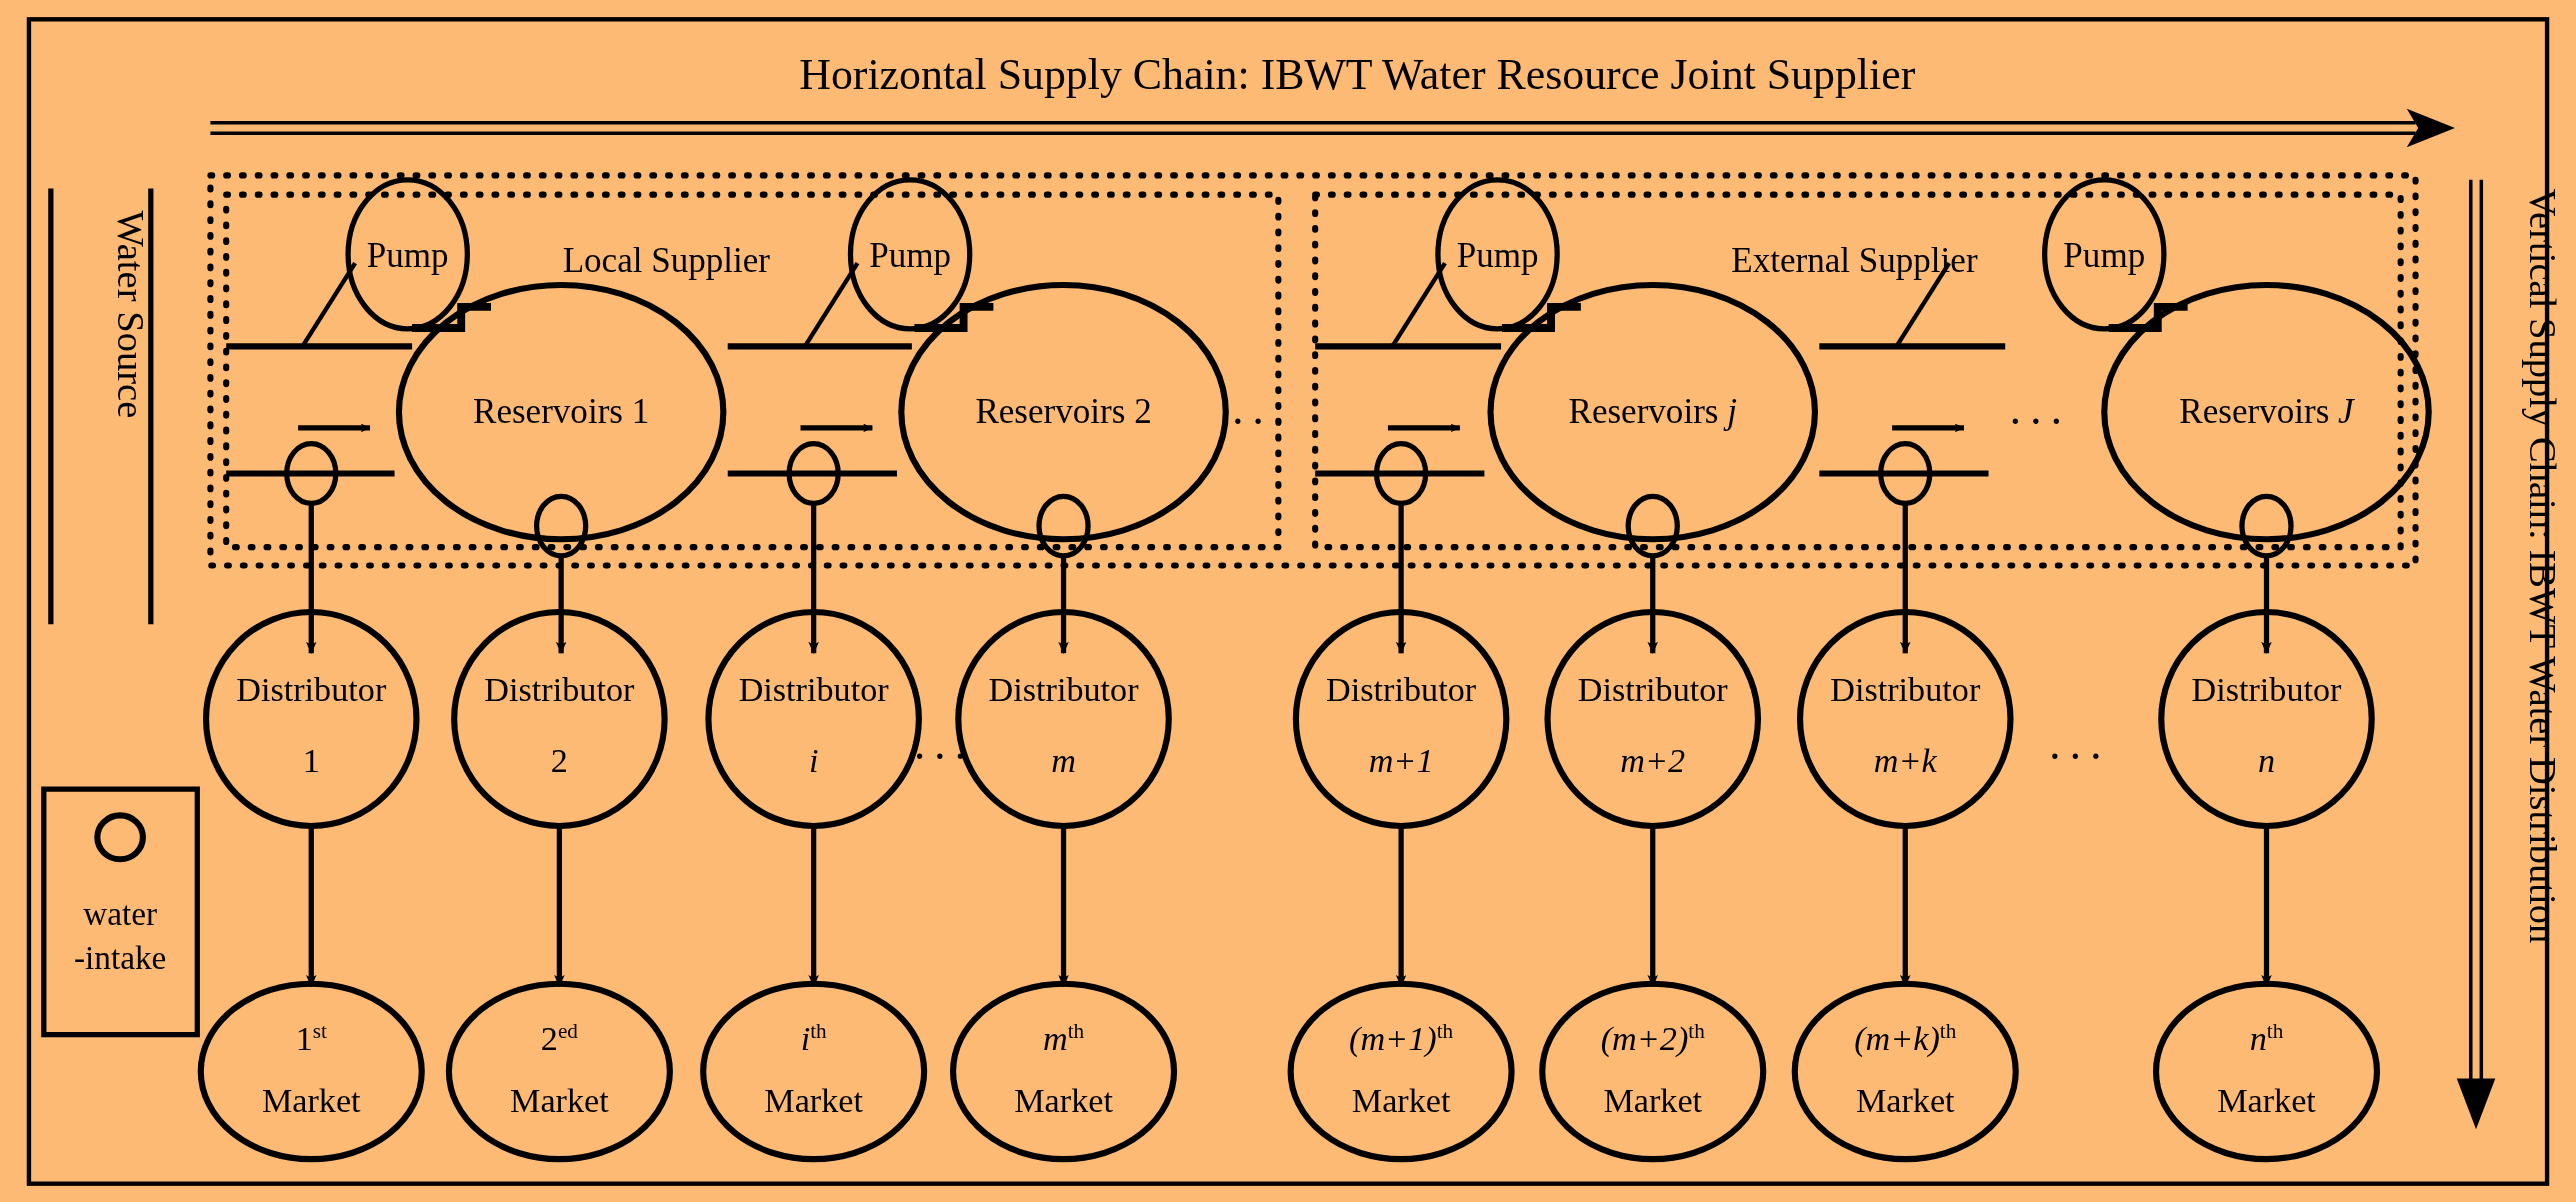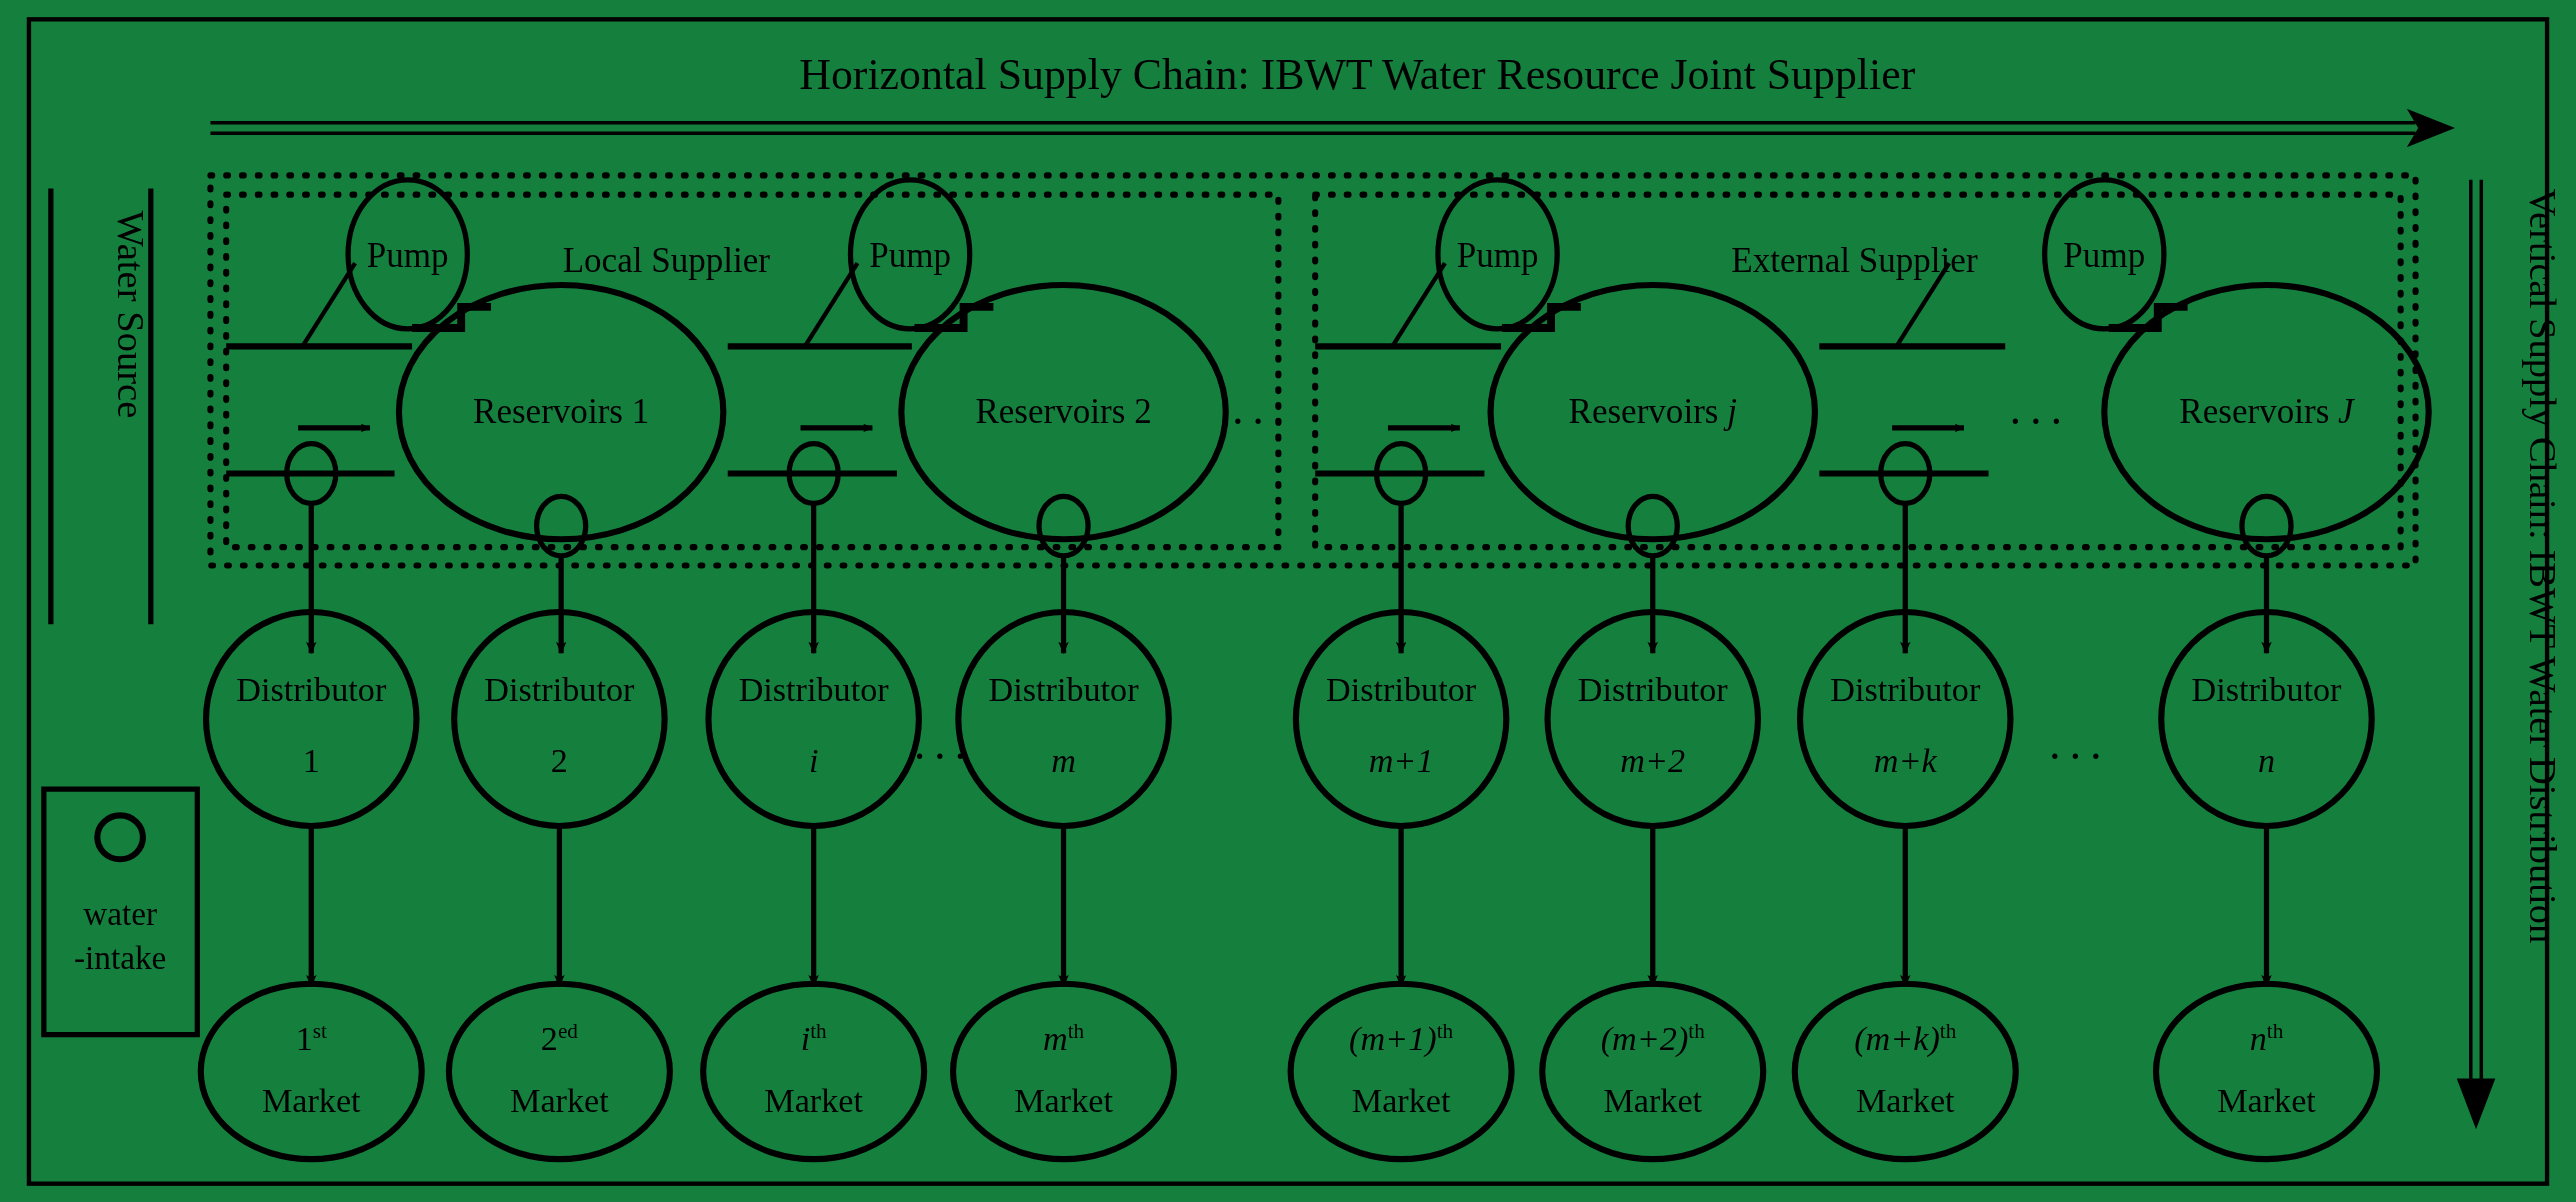--- a/index.html
+++ b/index.html
@@ -4,7 +4,7 @@
 <style>
   html,body{margin:0;padding:0;background:#ffffff;}
   body{font-family:"Liberation Serif", serif;}
-  #stage{position:relative;width:2576px;height:1203px;background:#15803d;overflow:hidden;text-align:right;}
+  #stage{position:relative;width:2576px;height:1203px;background:#fdba74;overflow:hidden;text-align:right;}
   svg#canvas{position:absolute;left:0;top:0;width:2576px;height:1203px;}
   .stroke{fill:none;stroke:#000;}
   text{font-family:"Liberation Serif", serif;fill:#000;}

